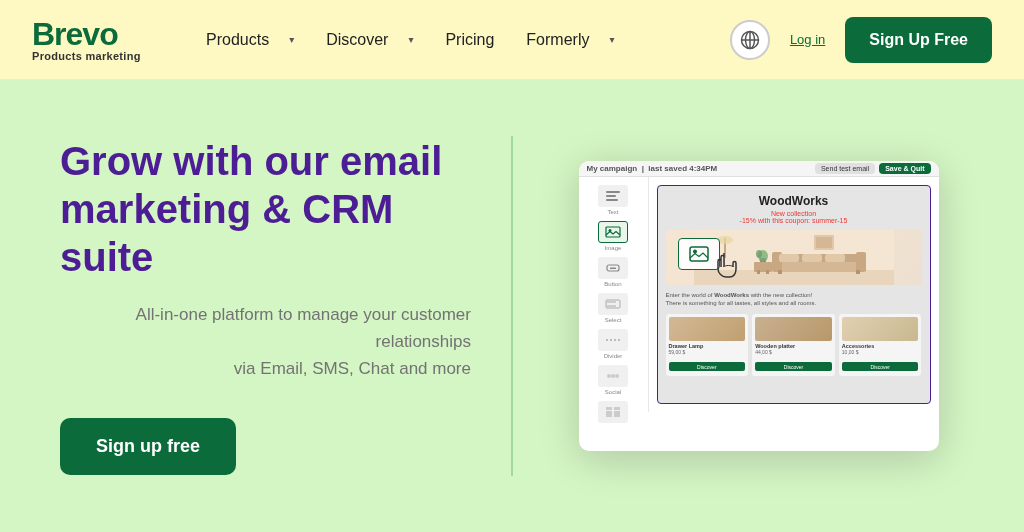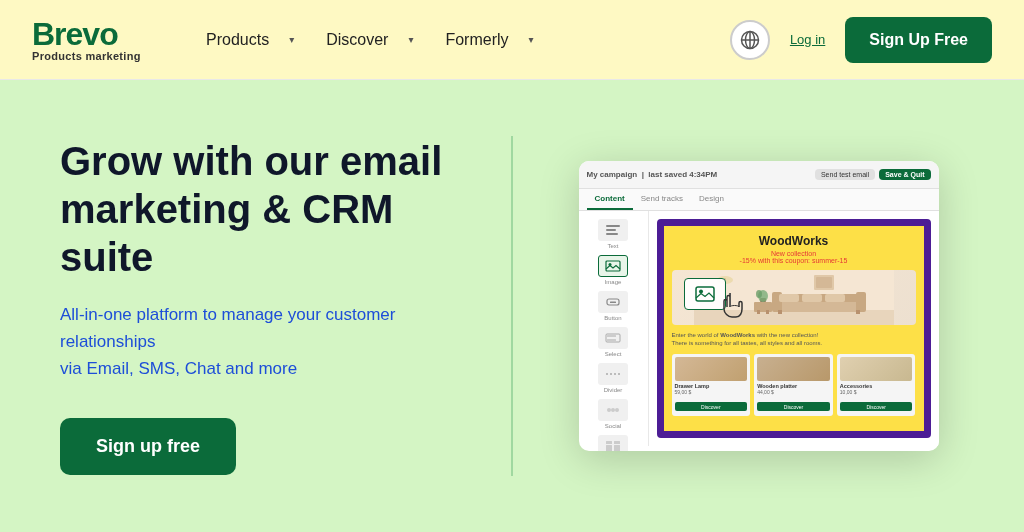--- a/index.html
+++ b/index.html
@@ -389,6 +389,9 @@
     <div class="nav-item">
       <span>Discover</span>
       <span class="chevron">▾</span>
+    </div>
+    <div class="nav-item">
+      <span>Pricing</span>
     </div>
     <div class="nav-item">
       <span>Formerly</span>

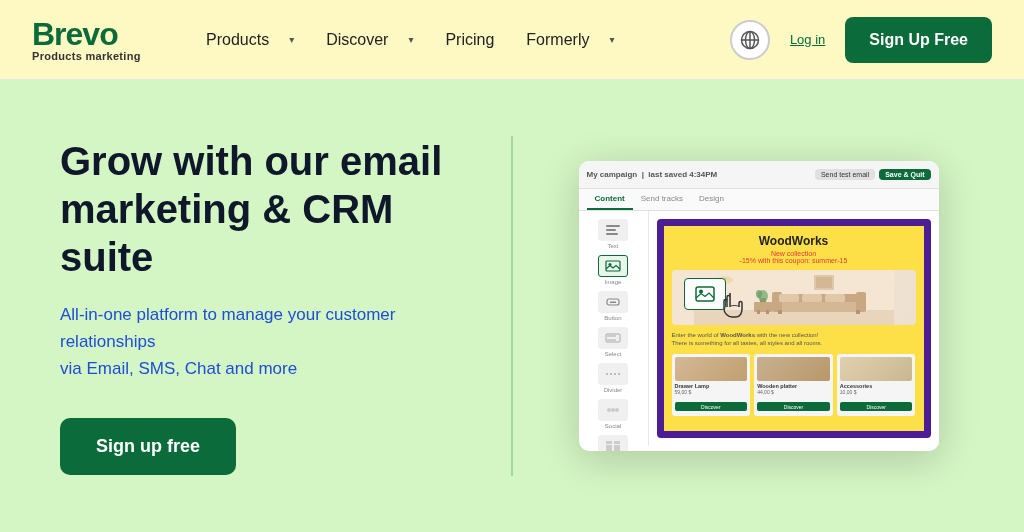--- a/index.html
+++ b/index.html
@@ -124,7 +124,7 @@
     .hero-title {
       font-size: 40px;
       font-weight: 800;
-      color: #0f172a;
+      color: #4c1d95;
       line-height: 1.2;
       margin-bottom: 20px;
     }

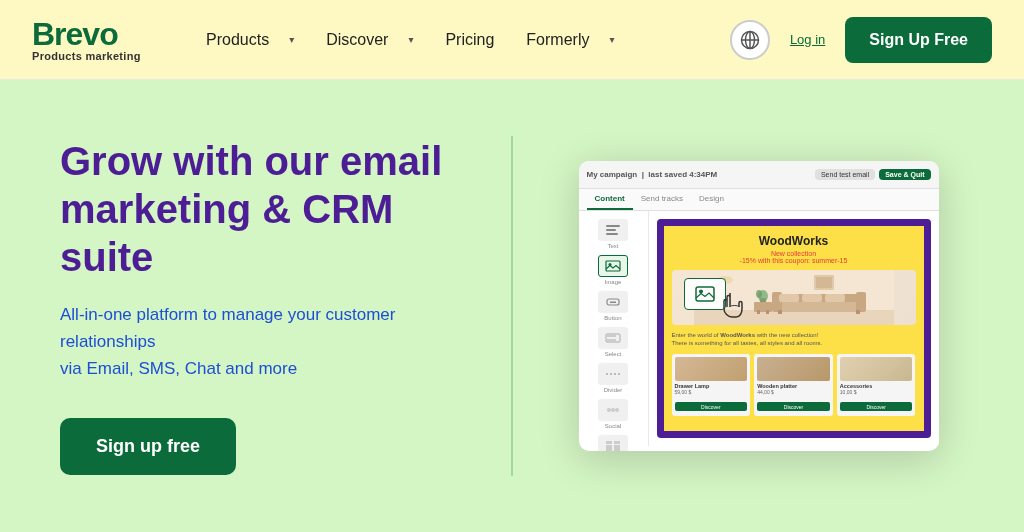--- a/index.html
+++ b/index.html
@@ -181,7 +181,7 @@
     .mockup-topbar {
       background: #f5f5f5;
       border-bottom: 1px solid #e0e0e0;
-      height: 28px;
+      height: 16px;
       display: flex;
       align-items: center;
       padding: 0 8px;

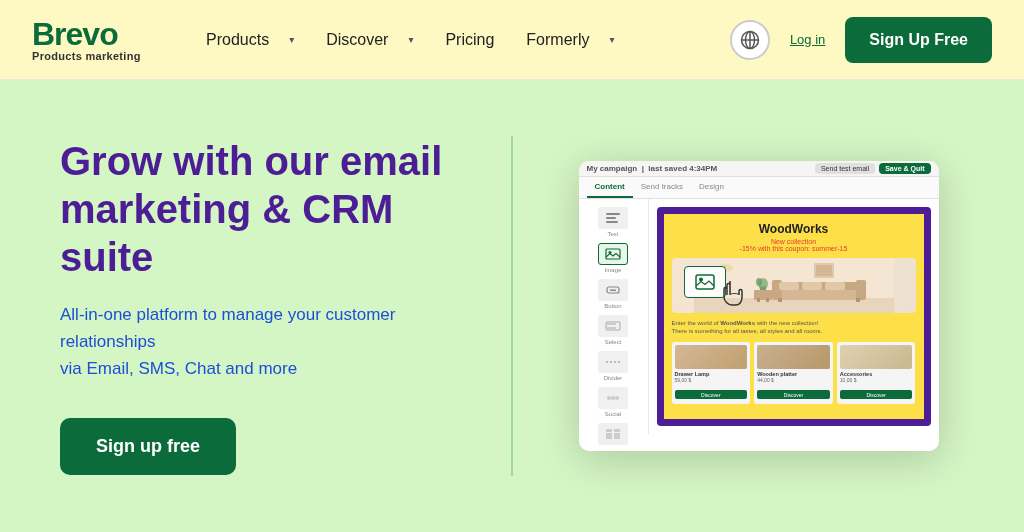--- a/index.html
+++ b/index.html
@@ -435,11 +435,6 @@
         </div>
       </div>
 
-      <div class="mockup-tabs">
-        <div class="mockup-tab active">Content</div>
-        <div class="mockup-tab">Send tracks</div>
-        <div class="mockup-tab">Design</div>
-      </div>
 
       <div class="mockup-body">
 

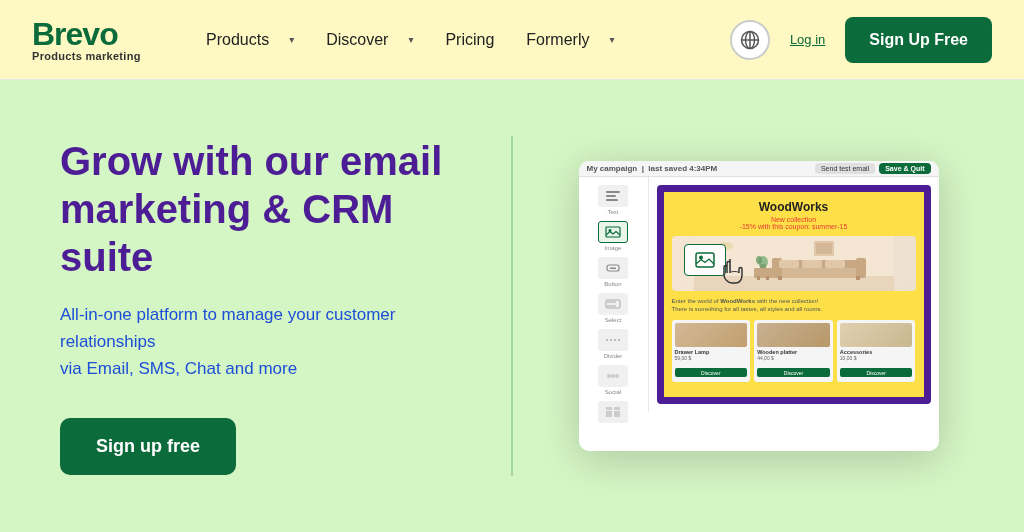--- a/index.html
+++ b/index.html
@@ -283,8 +283,8 @@
     }
 
     .mockup-email-preview {
-      background: #fde047;
-      border: 7px solid #4c1d95;
+      background: #e5e5e5;
+      border: 1px solid #4c1d95;
       border-radius: 4px;
       height: 100%;
       padding: 8px;

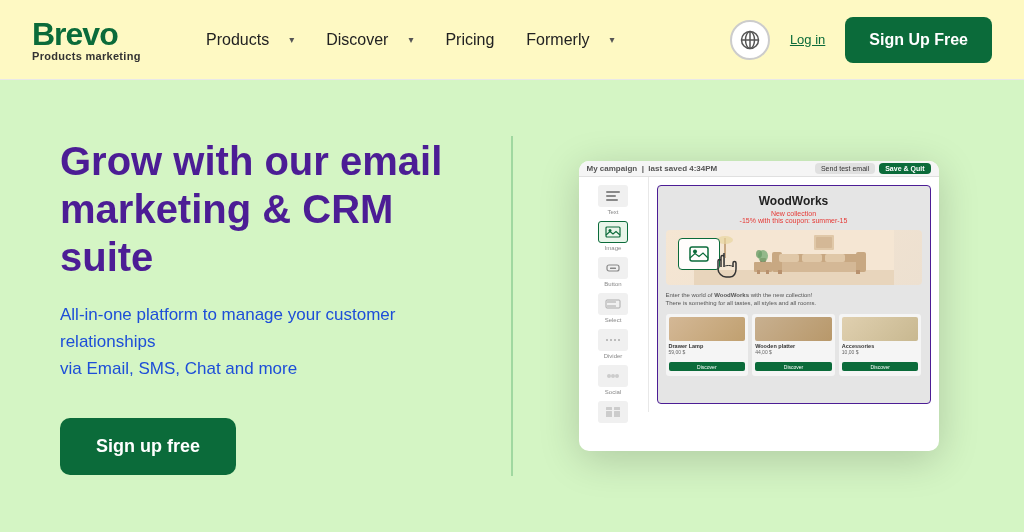--- a/index.html
+++ b/index.html
@@ -131,10 +131,11 @@
 
     .hero-desc {
       font-size: 17px;
-      color: #1d4ed8;
+      color: #737373;
       line-height: 1.6;
       margin-bottom: 36px;
       max-width: 420px;
+      text-align: right;
     }
 
     .hero-cta {

